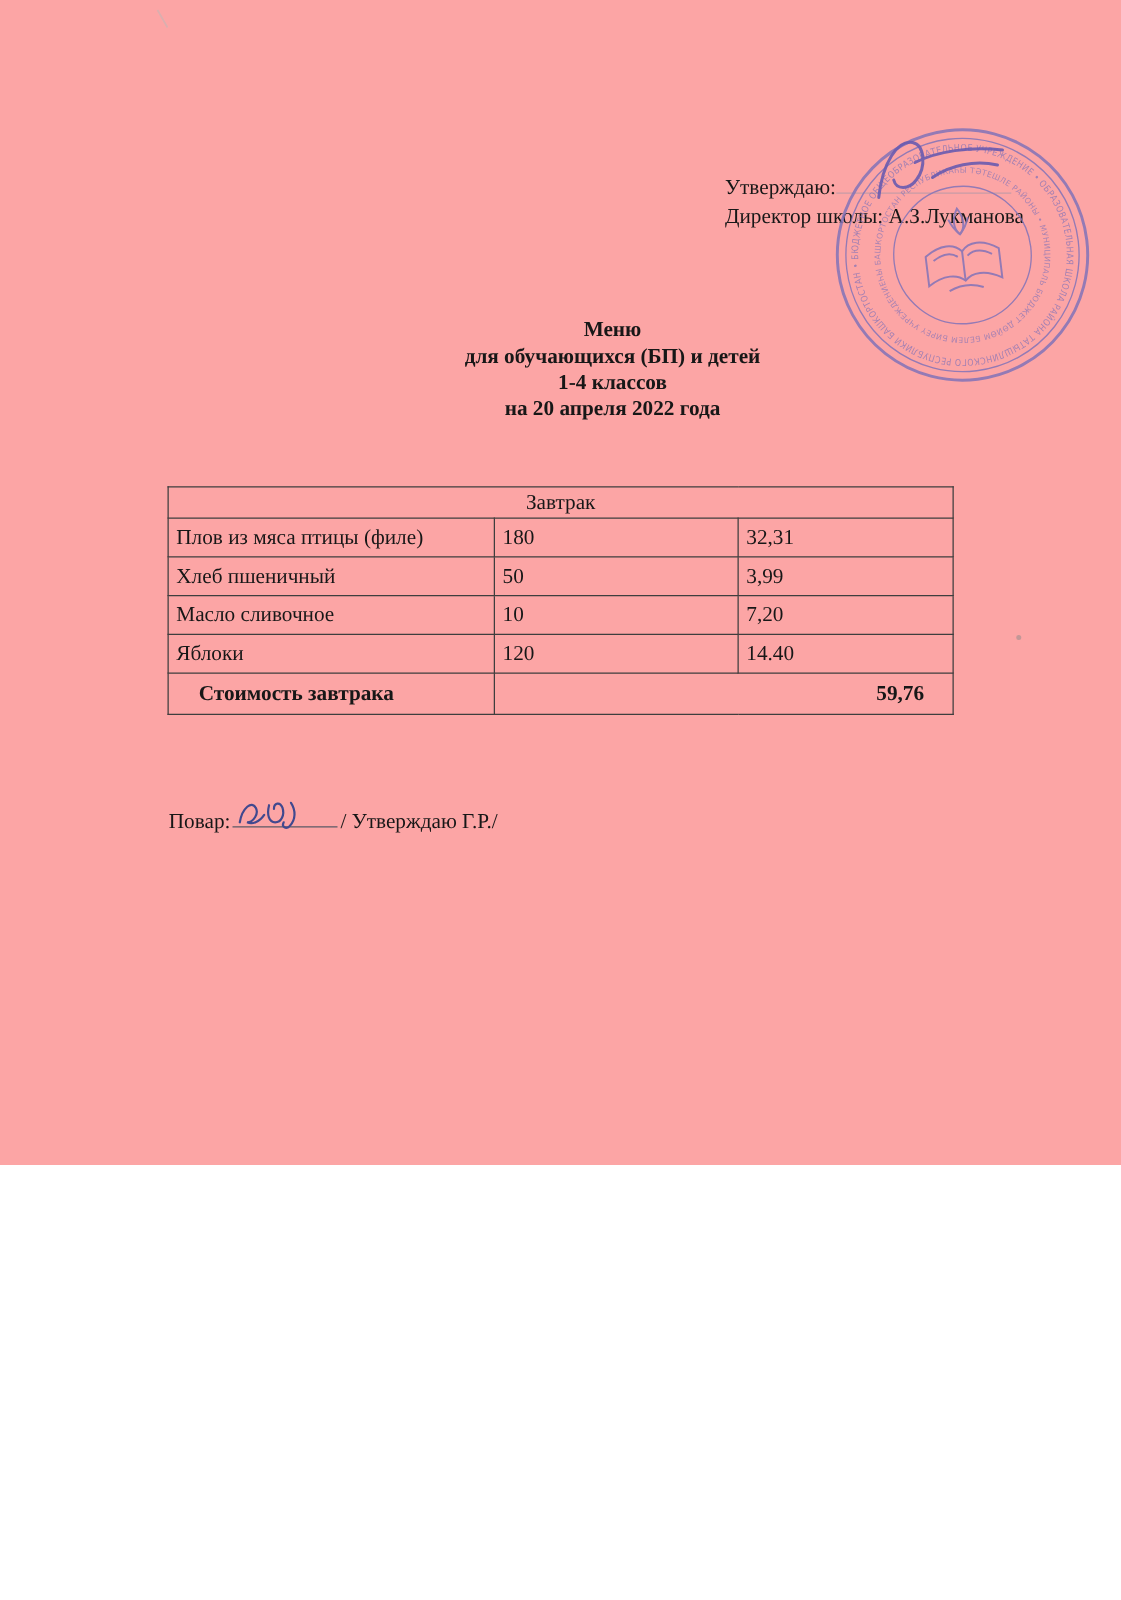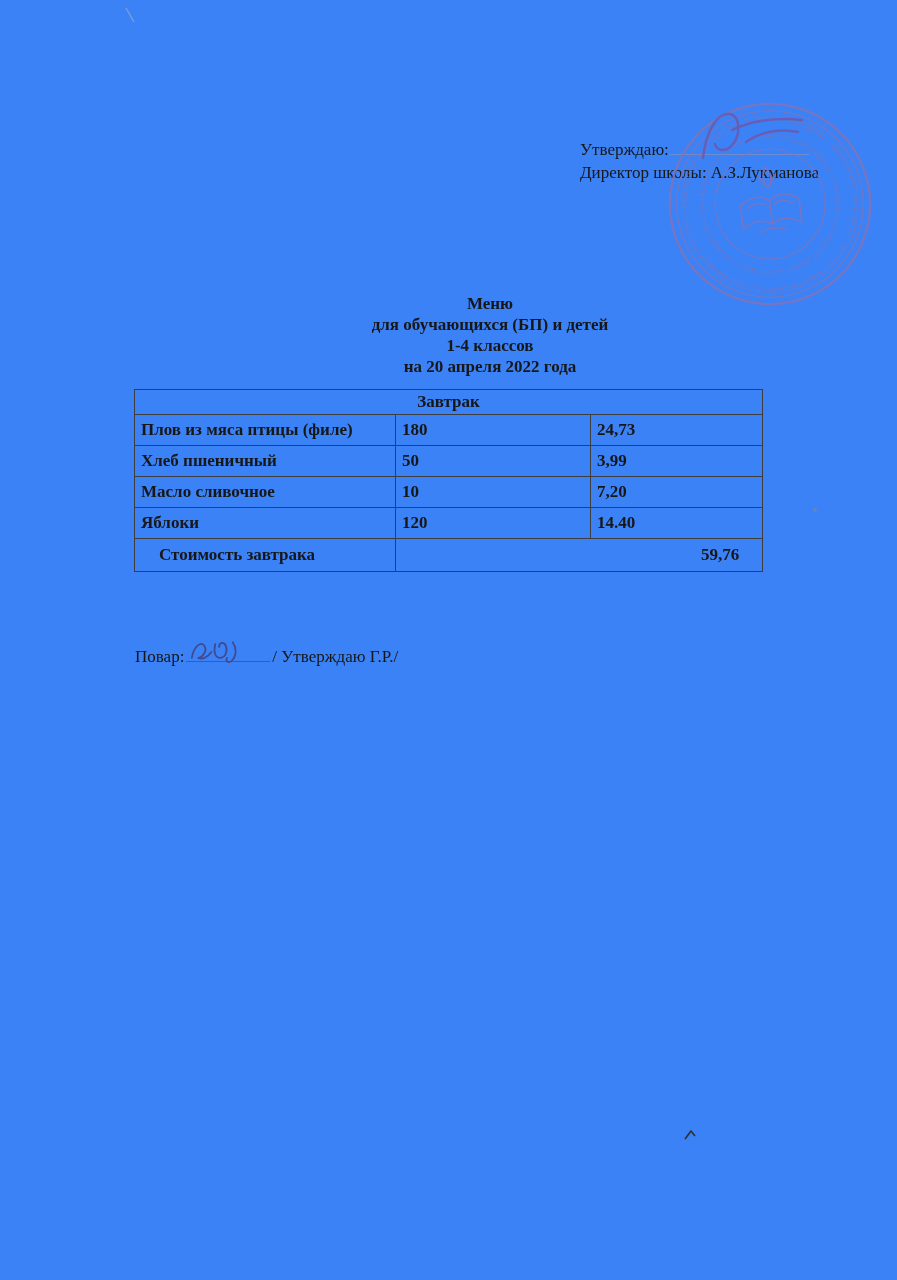--- a/index.html
+++ b/index.html
@@ -6,8 +6,8 @@
   .page {
     position: relative;
     width: 897px;
-    height: 1280px;
-    background: #3b82f6;
+    height: 932px;
+    background: #fca5a5;
     font-family: "Liberation Serif", serif;
     color: #171717;
     overflow: hidden;

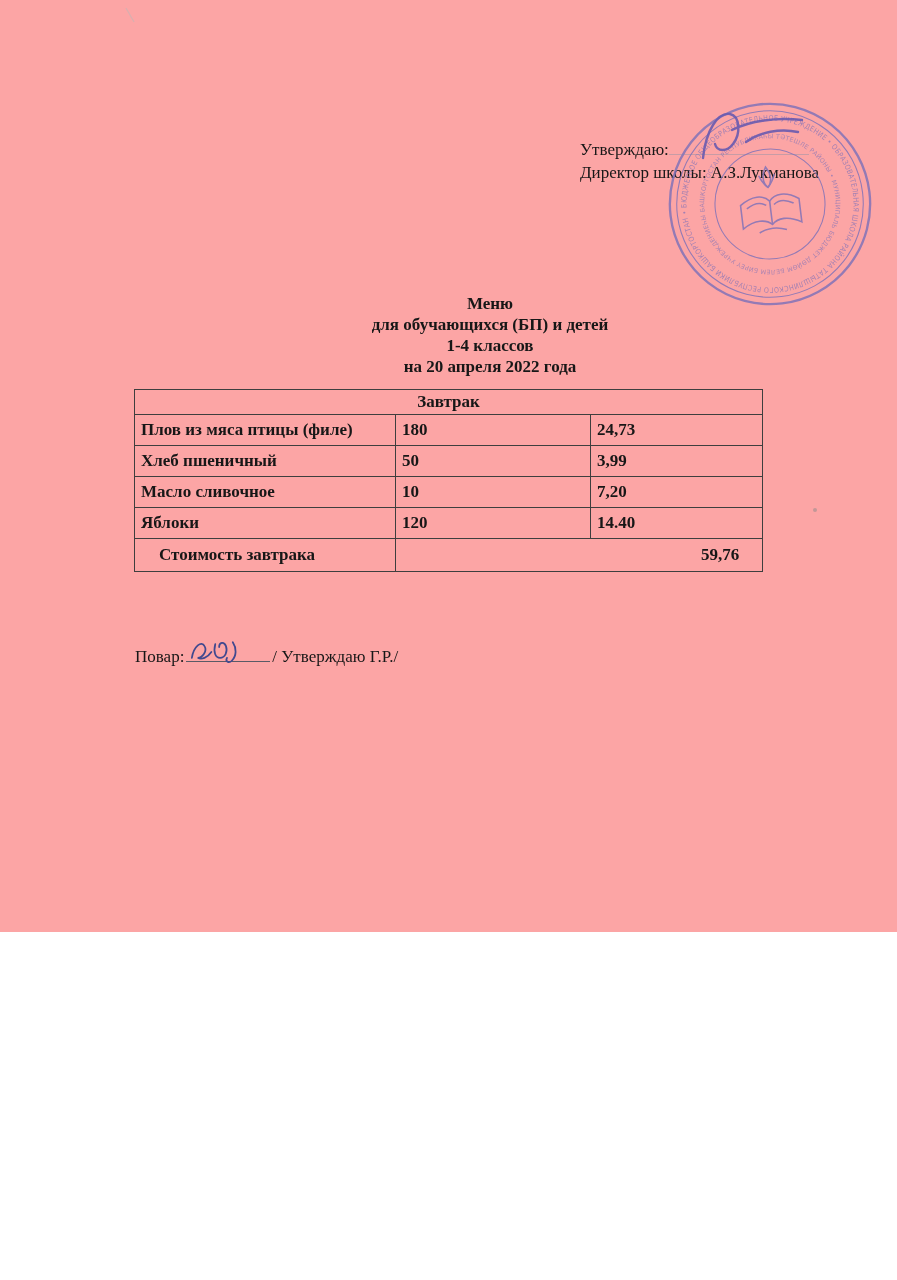--- a/index.html
+++ b/index.html
@@ -59,7 +59,6 @@
     font-weight: bold;
     font-size: 17px;
     line-height: 21px;
-    margin-top: 40px;
   }
 
   

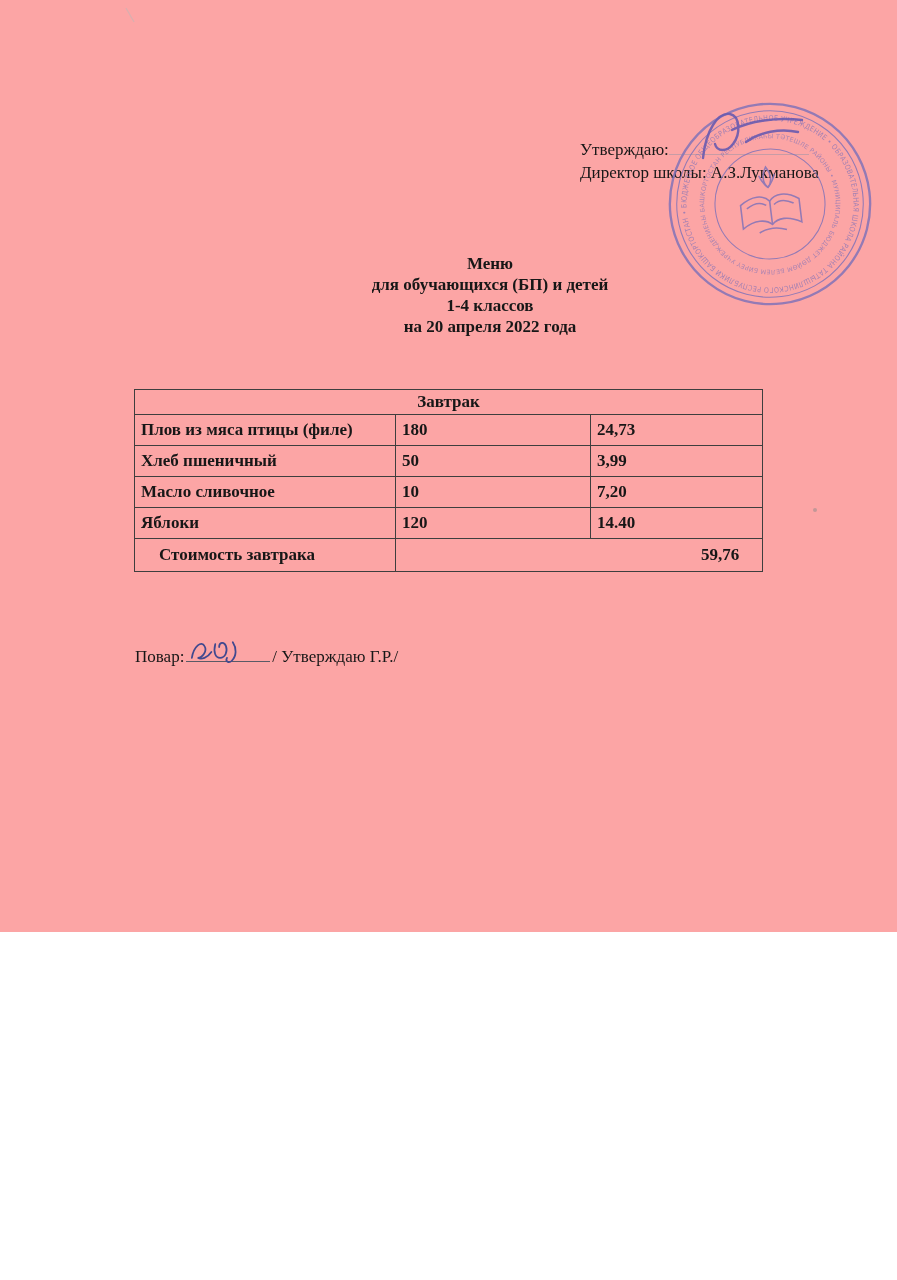--- a/index.html
+++ b/index.html
@@ -83,7 +83,7 @@
   .menu-table tr.thead td {
     height: 22px;
     text-align: center;
-    font-weight: bold;
+    font-weight: normal;
   }
   .menu-table tr.tfoot td { height: 30px; font-weight: bold; }
   .menu-table td.total-label { padding-left: 24px; }

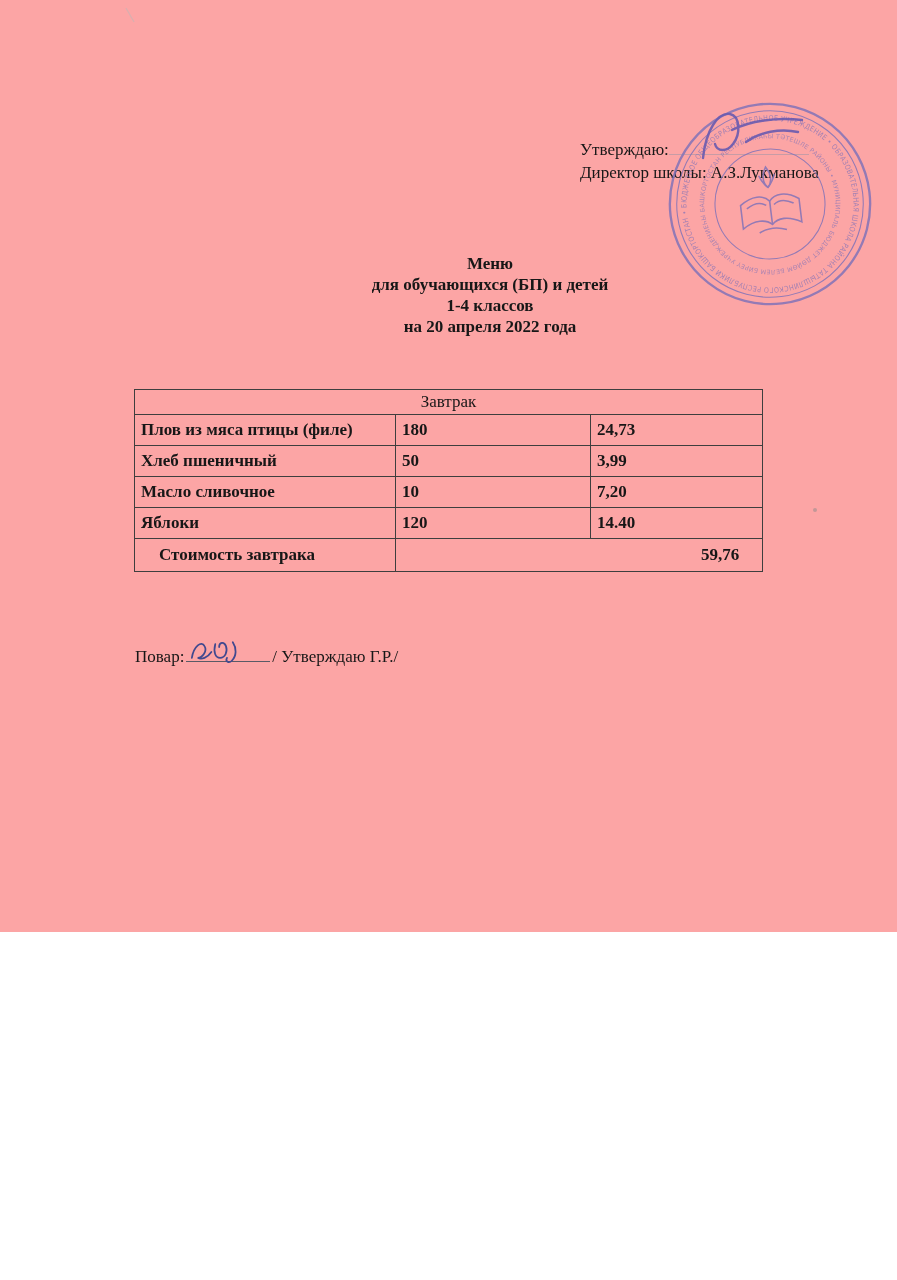--- a/index.html
+++ b/index.html
@@ -78,7 +78,6 @@
     vertical-align: middle;
     overflow: hidden;
     white-space: nowrap;
-    font-weight: bold;
   }
   .menu-table tr.thead td {
     height: 22px;

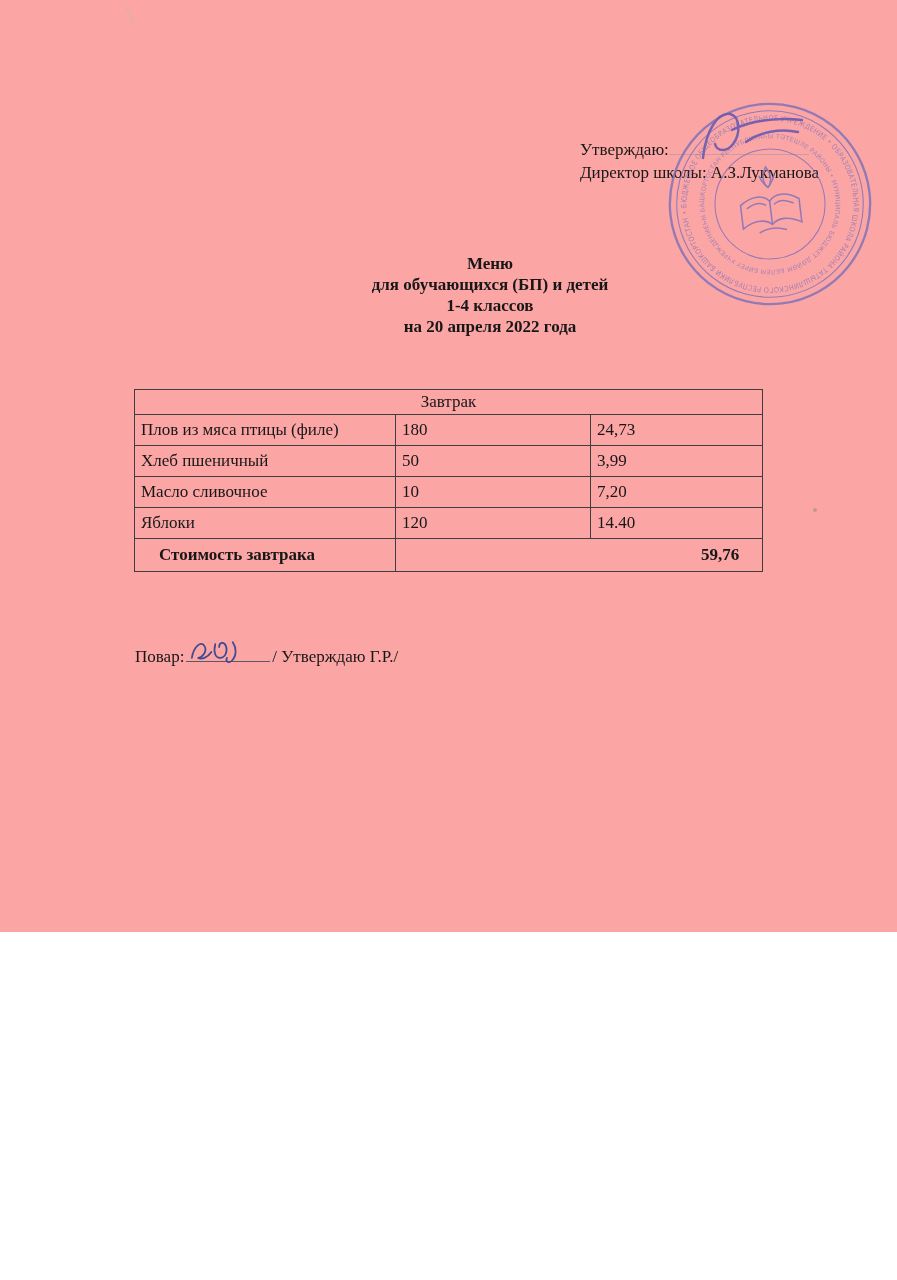--- a/index.html
+++ b/index.html
@@ -191,7 +191,7 @@
       <tr>
         <td>Плов из мяса птицы (филе)</td>
         <td>180</td>
-        <td>24,73</td>
+        <td>32,31</td>
       </tr>
       <tr>
         <td>Хлеб пшеничный</td>

